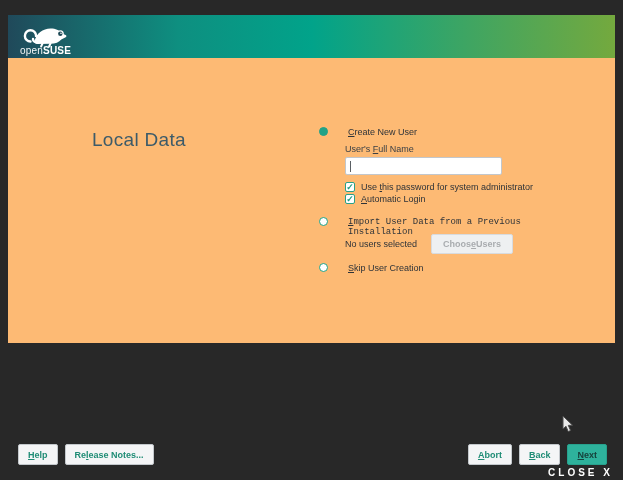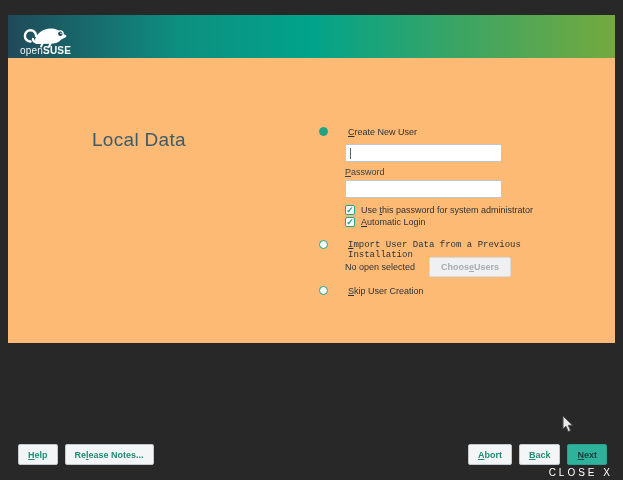--- a/index.html
+++ b/index.html
@@ -124,6 +124,7 @@
     </div>
 
     <div class="fgroup">
+      <label class="flabel">User's <u>F</u>ull Name</label>
       <div class="tinput">
           <span class="caret"></span>
         </div>

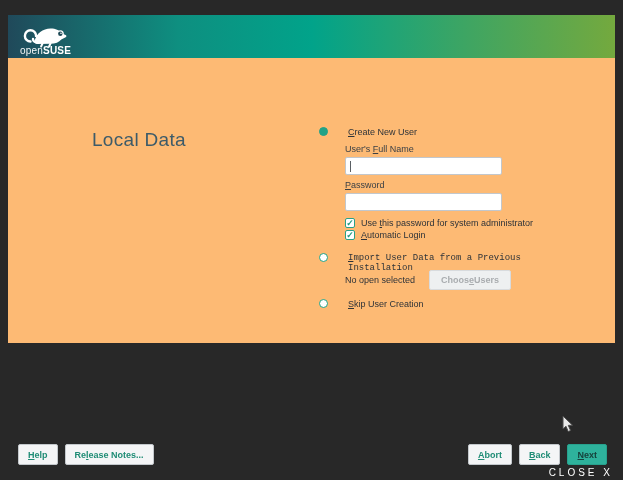--- a/index.html
+++ b/index.html
@@ -131,10 +131,6 @@
     </div>
 
 
-    <div class="fgroup">
-      <label class="flabel"><u>P</u>assword</label>
-      <div class="tinput"></div>
-    </div>
 
 
     <div class="cb-row first">

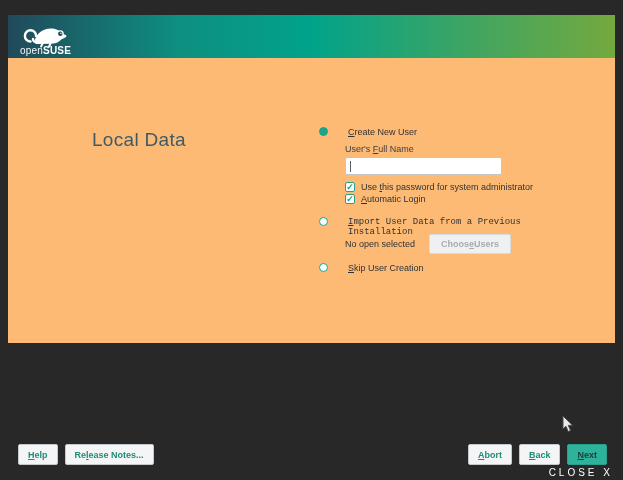--- a/index.html
+++ b/index.html
@@ -149,7 +149,7 @@
     </div>
 
     <div class="choose-row">
-      <span class="choose-status">No open selected</span>
+      <span class="choose-status">No users selected</span>
       <button class="btn-disabled" disabled="">Choos<u>e</u> Users</button>
     </div>
 

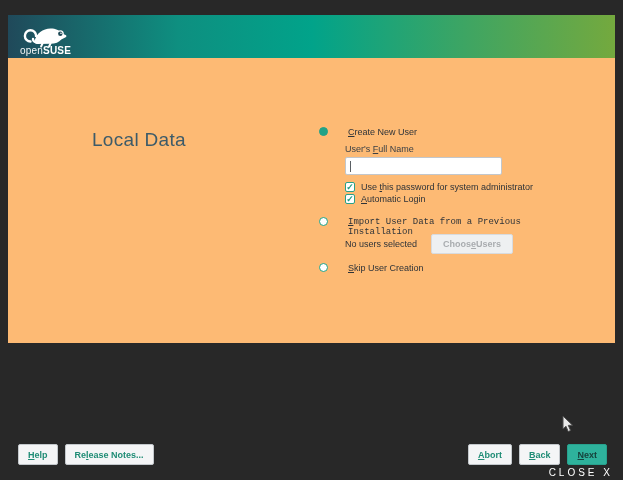--- a/index.html
+++ b/index.html
@@ -86,7 +86,7 @@
   
   .close-bar {
     position:absolute; right:10px; bottom:2px;
-    color:#ffffff; font-weight:400; font-size:10px; letter-spacing:3px;
+    color:#ffffff; font-weight:700; font-size:10px; letter-spacing:3px;
   }
 
   .mouse-cursor { position:absolute; left:562px; top:416px; }

